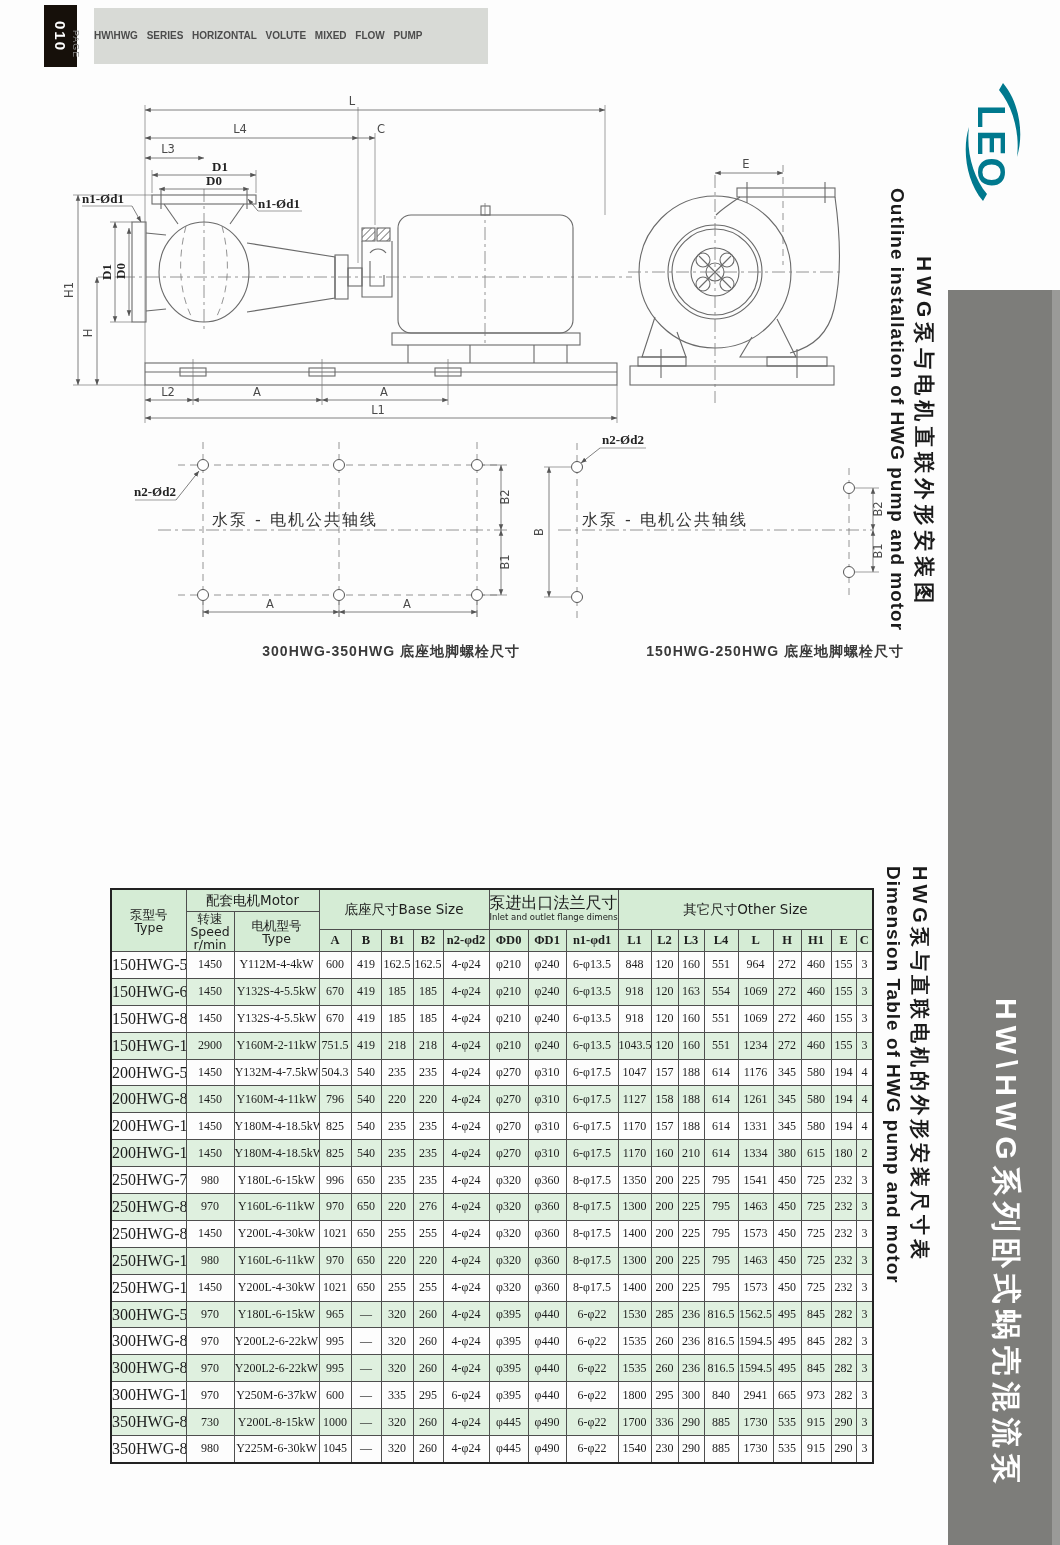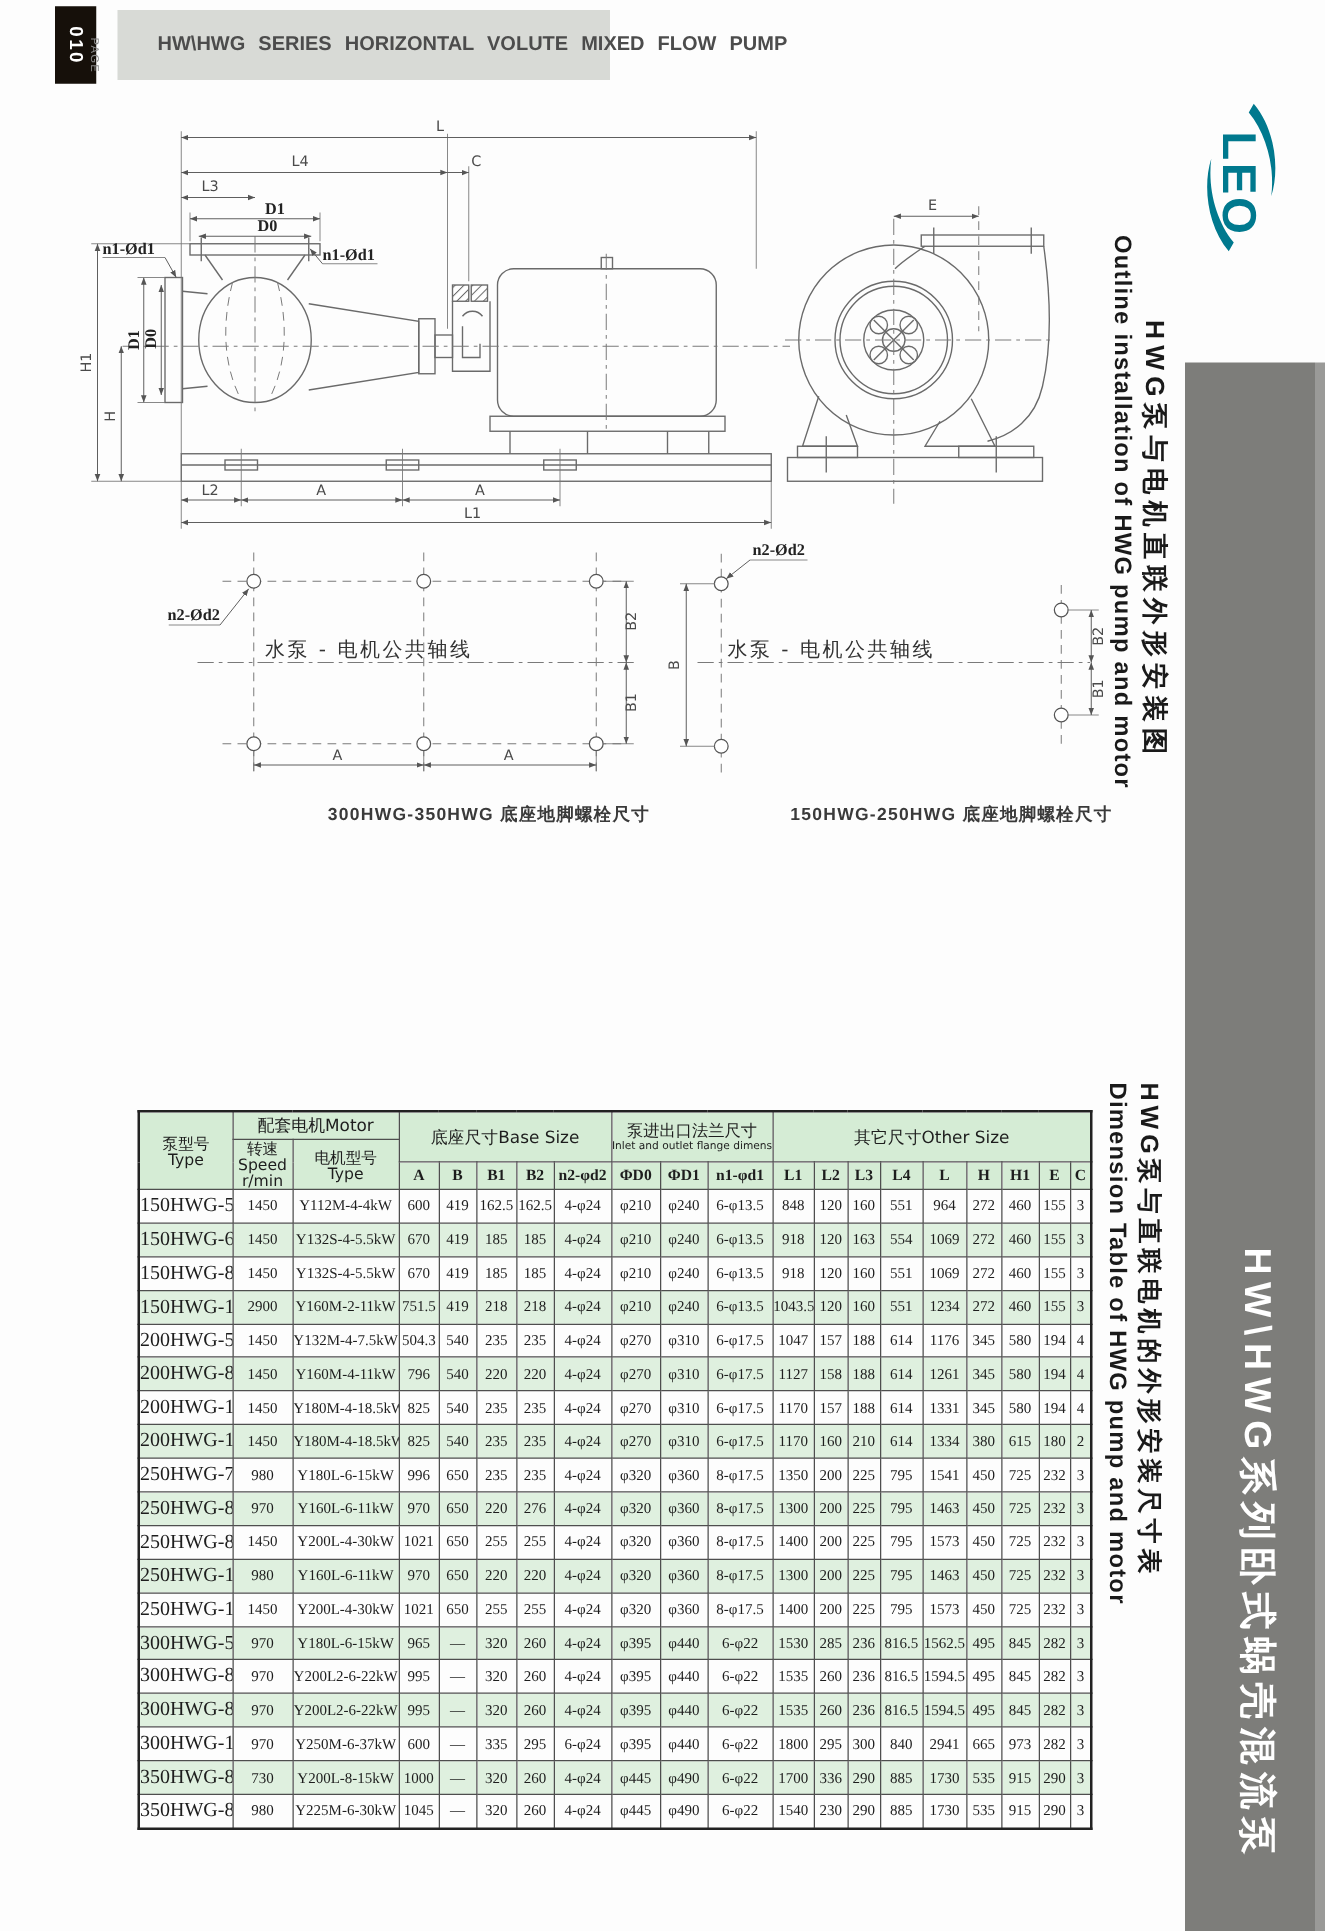--- a/index.html
+++ b/index.html
@@ -12,7 +12,7 @@
   .page-word{position:absolute;left:81px;top:30px;font-size:9px;color:#8a8a8a;letter-spacing:1px;
              transform:rotate(90deg);transform-origin:0 0;white-space:nowrap;}
   .title-bar{position:absolute;left:94px;top:8px;width:394px;height:56px;background:#d8dad6;}
-  .title-bar span{display:block;padding-left:32px;line-height:56px;font-size:16px;font-weight:bold;
+  .title-bar span{display:block;line-height:56px;font-size:10px;font-weight:bold;
                   color:#4c4c4c;word-spacing:6px;white-space:nowrap;}
   
   .logo{position:absolute;left:928px;top:112px;width:130px;height:60px;transform:rotate(90deg);}

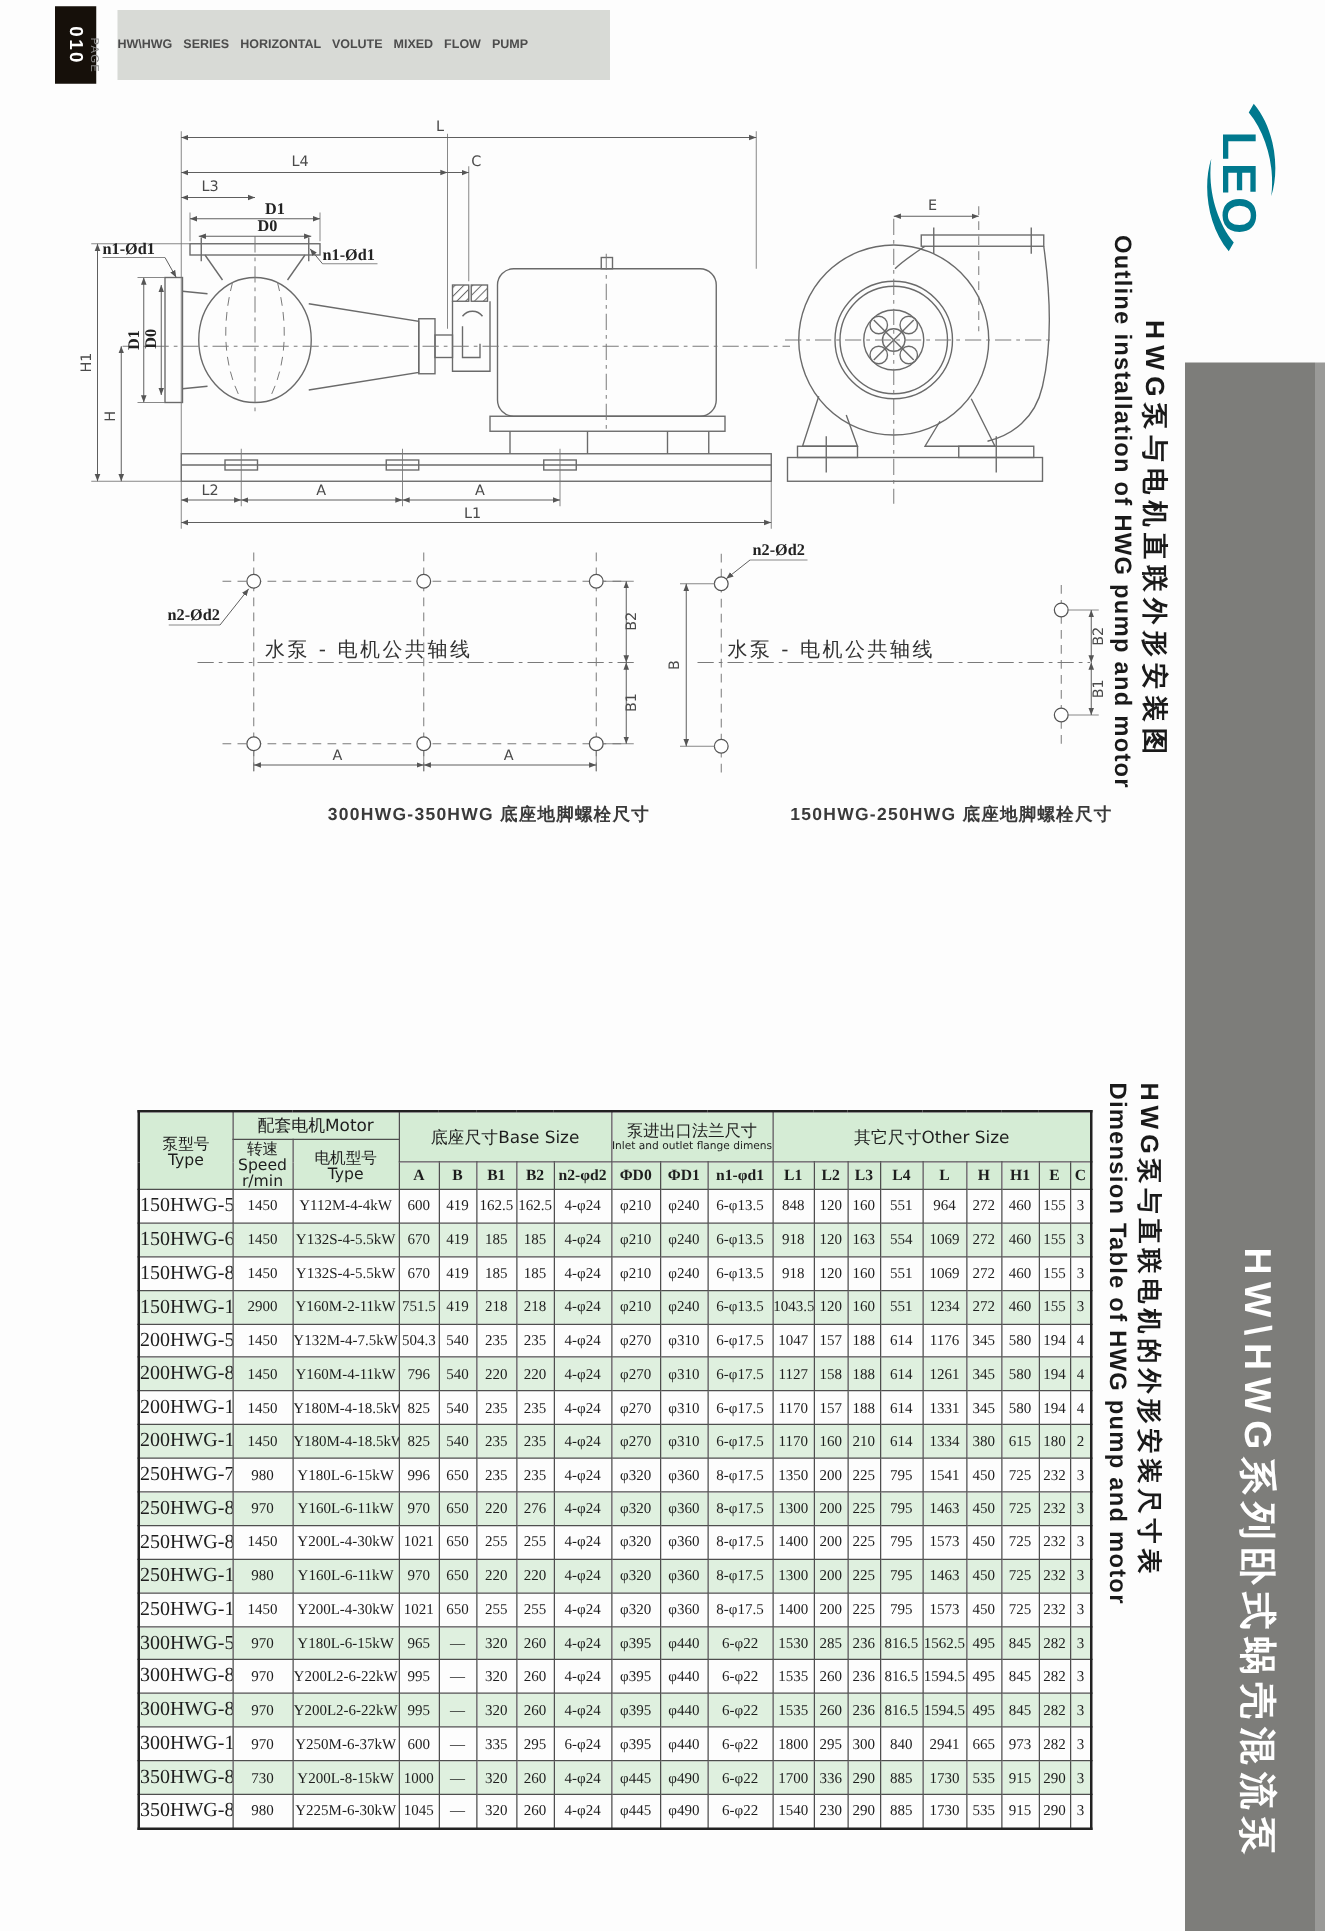--- a/index.html
+++ b/index.html
@@ -42,7 +42,7 @@
   .caption .c1{font-size:14px;font-weight:bold;letter-spacing:1px;line-height:22px;}
   .caption .c2{font-size:14.5px;font-weight:bold;line-height:22px;}
   .cap-left{left:140px;top:640px;width:380px;}
-  .cap-right{left:545px;top:640px;width:345px;}
+  .cap-right{left:559px;top:640px;width:345px;}
   
   .dim-table{position:absolute;left:110px;top:888px;border-collapse:collapse;table-layout:fixed;
              width:762px;color:#1d1d1d;border:2px solid #222;font-family:"Liberation Serif",serif;}

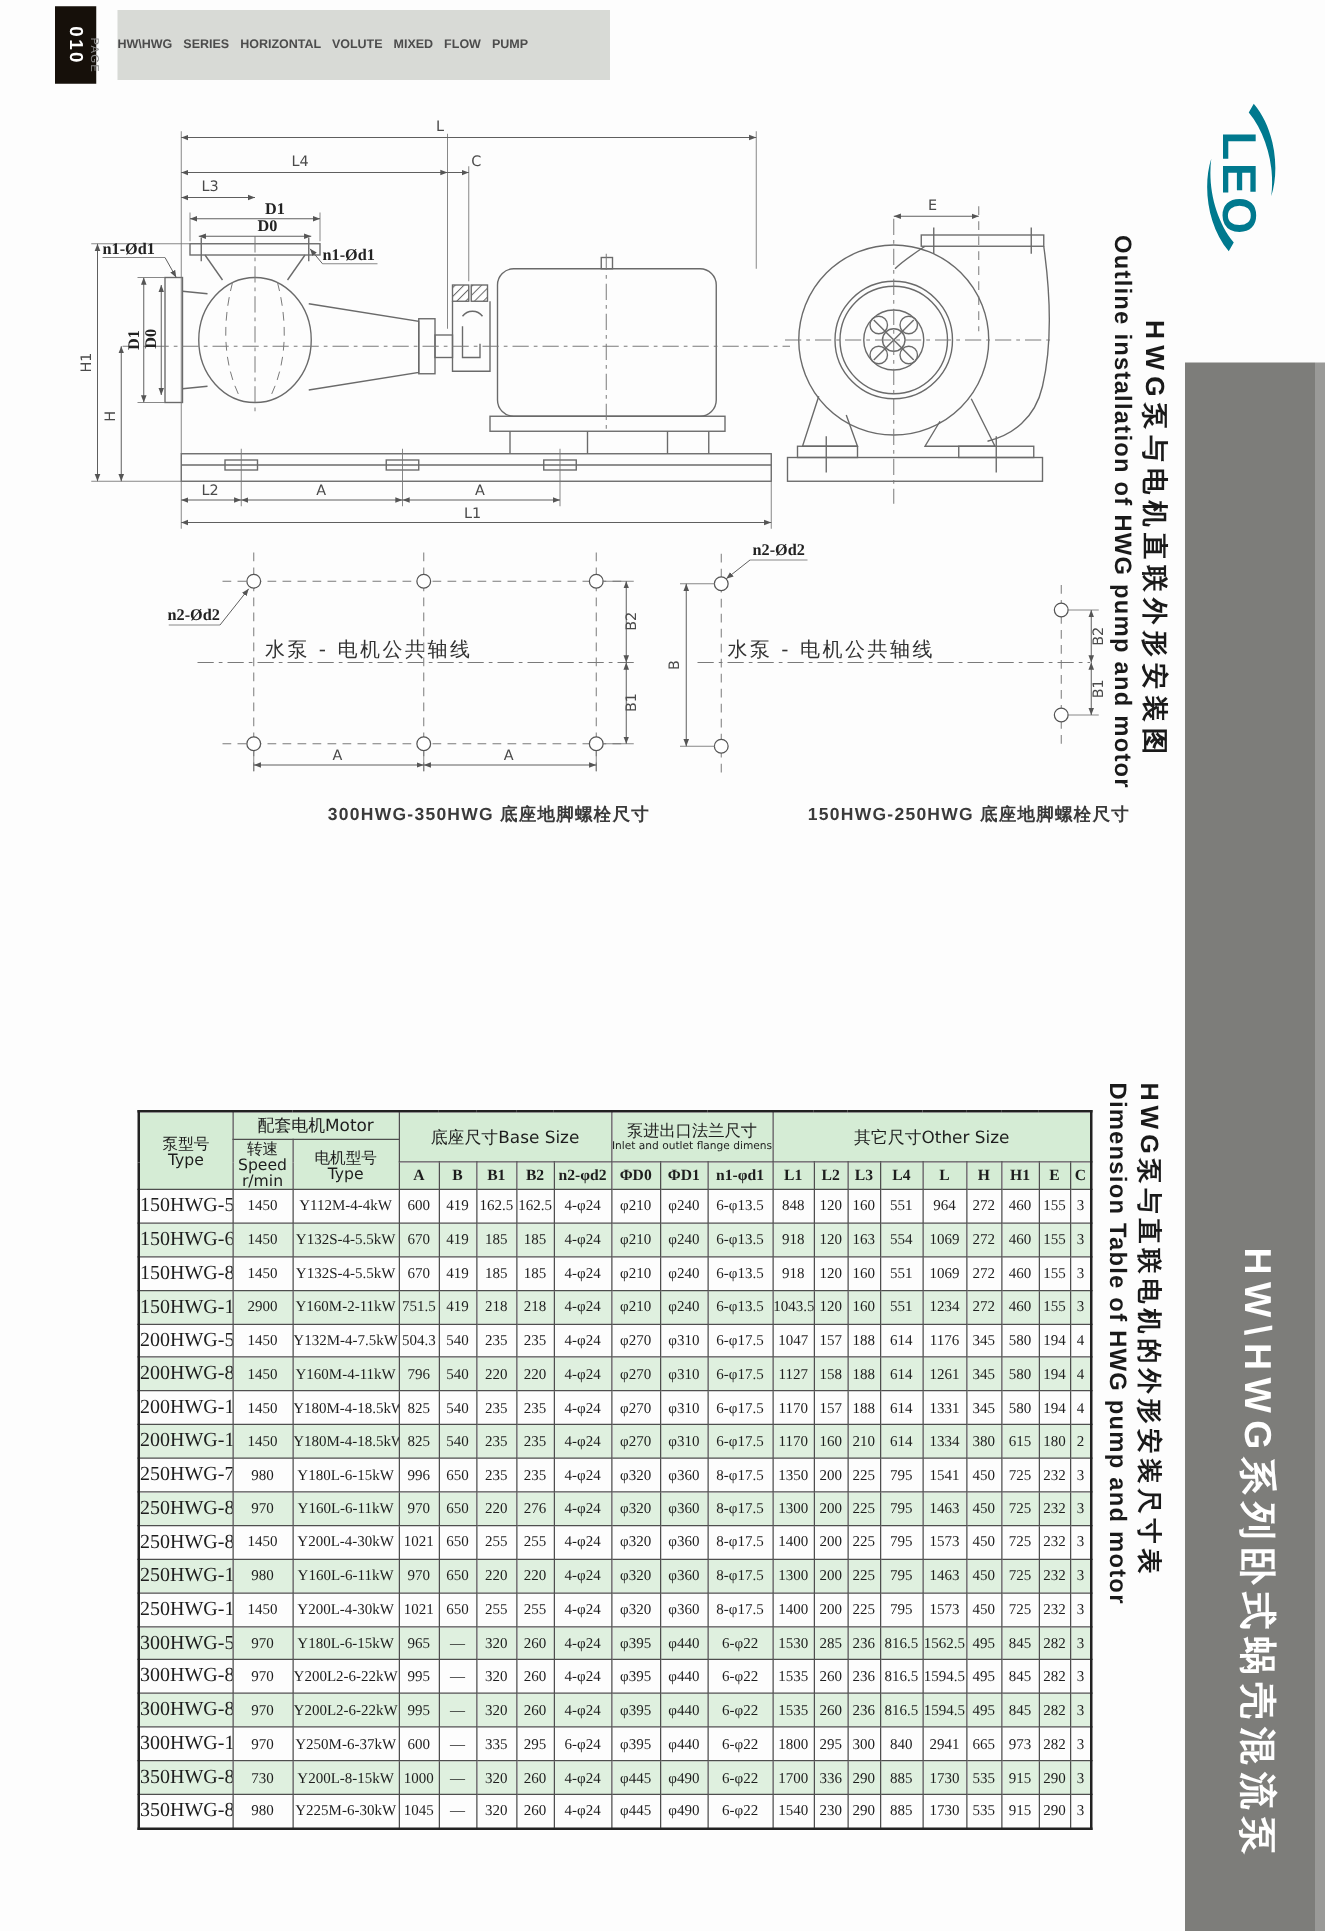--- a/index.html
+++ b/index.html
@@ -51,7 +51,7 @@
   .dim-table thead th{background:#d5ecd5;font-weight:normal;}
   .grp{font-family:"DejaVu Sans",sans-serif;font-size:13.5px;height:21px;}
   .hv{font-family:"DejaVu Sans",sans-serif;font-size:12.5px;line-height:13px;}
-  .fg-cn{font-family:Liberation Serif, serif;font-size:13px;line-height:15px;}
+  .fg-cn{font-family:Liberation Mono, monospace;font-size:16px;line-height:15px;}
   .fg-en{font-family:"DejaVu Sans",sans-serif;font-size:8.5px;line-height:10px;}
   tr.subr th{font:bold 12.5px "Liberation Serif",serif;height:21px;}
   .dim-table tbody td{font-size:12px;height:25.9px;}

